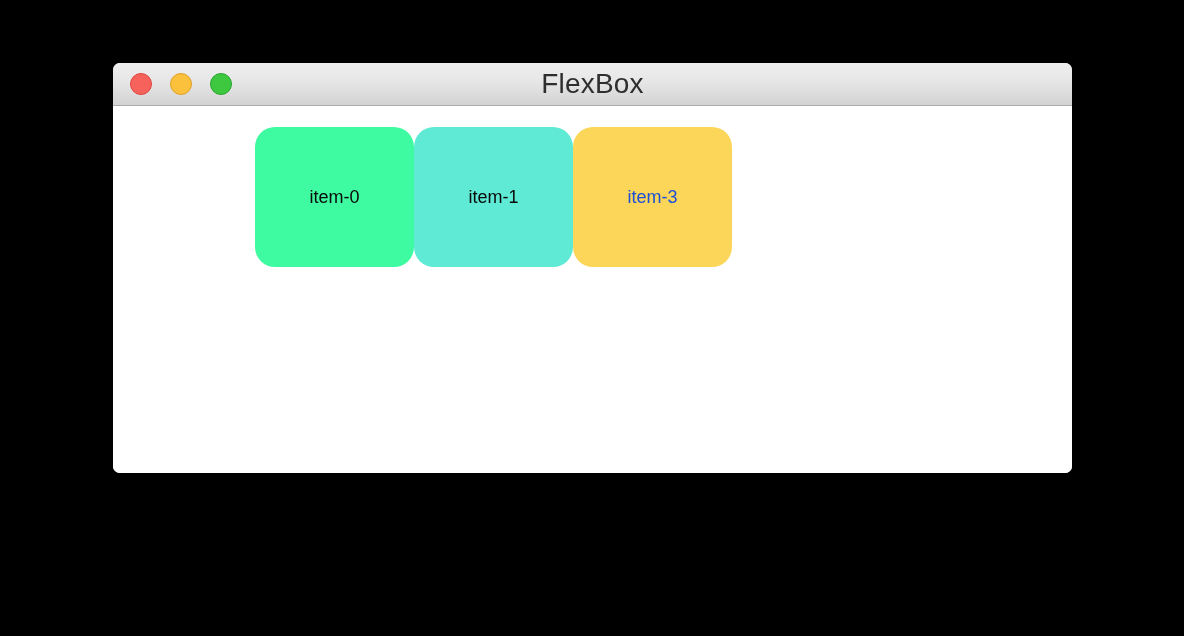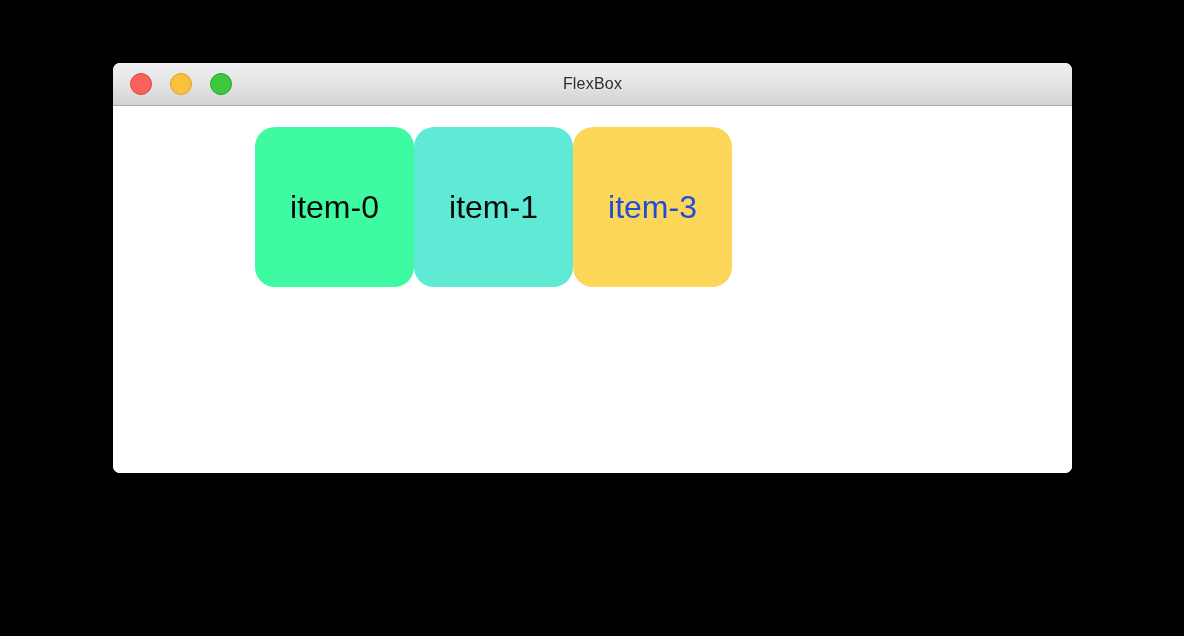--- a/index.html
+++ b/index.html
@@ -55,7 +55,7 @@
   }
 
   .window-title {
-    font-size: 16px;
+    font-size: 28px;
     color: #2E2E2E;
     letter-spacing: 0.2px;
   }

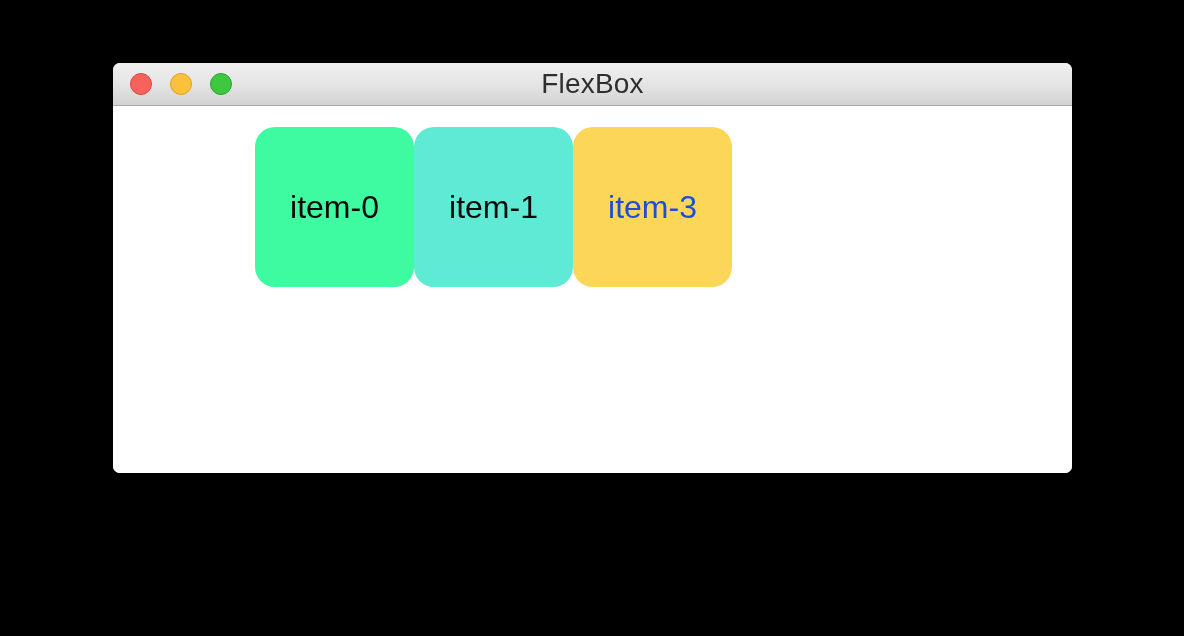--- a/index.html
+++ b/index.html
@@ -76,12 +76,12 @@
 
   .flex-item {
     width: 159px;
-    height: 160px;
+    height: 140px;
     border-radius: 20px;
     display: flex;
     align-items: center;
     justify-content: center;
-    font-size: 32px;
+    font-size: 18px;
     color: #0A0A0A;
   }
 </style>

